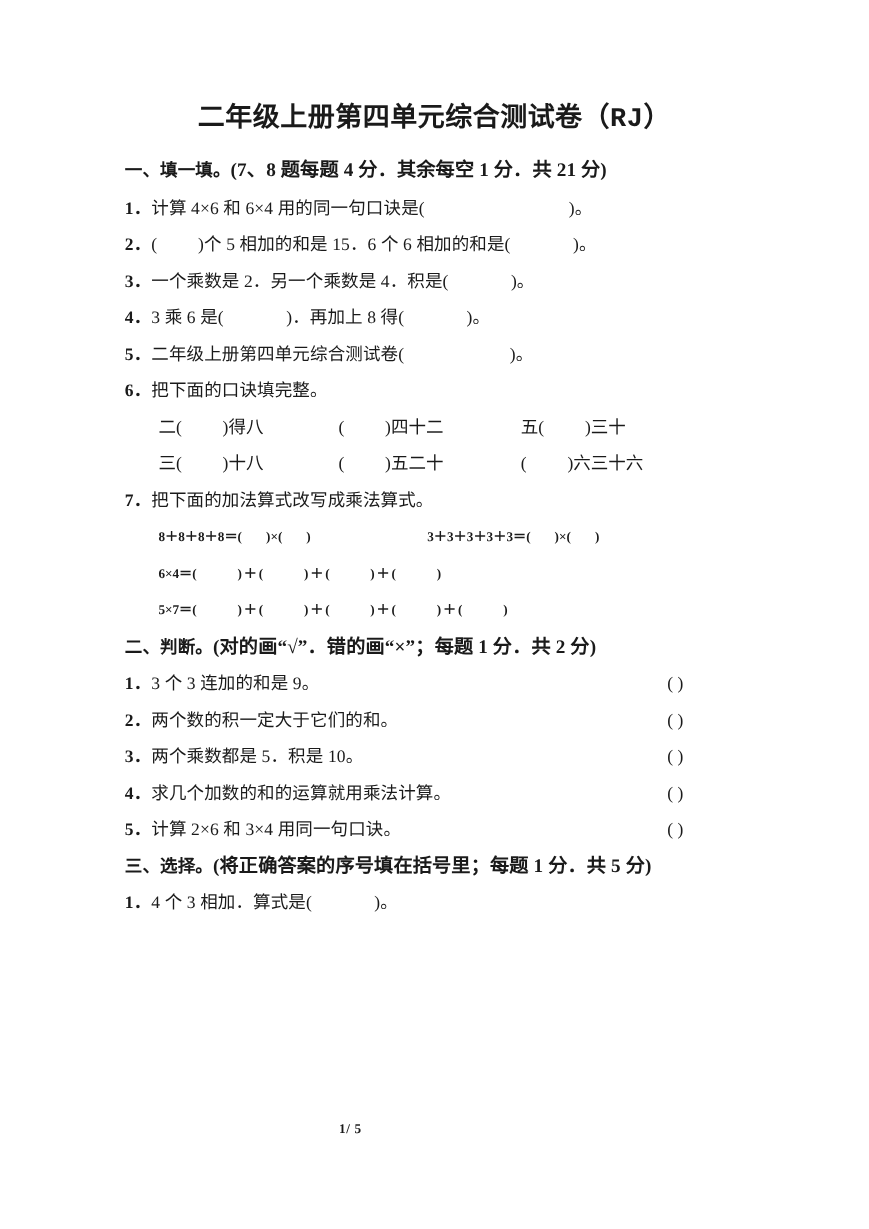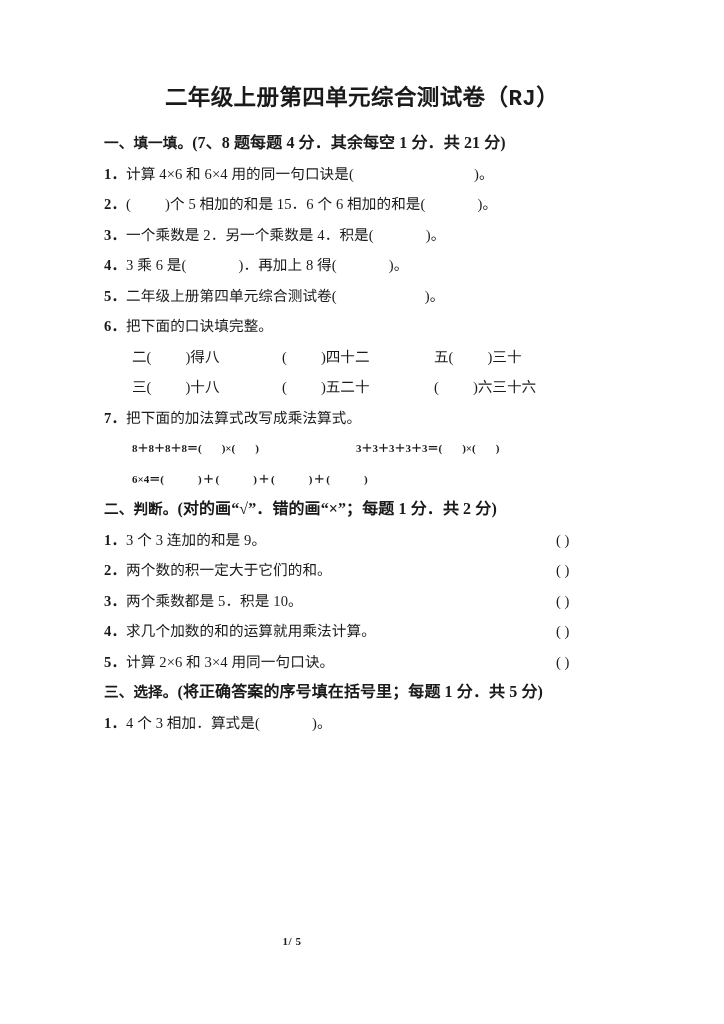--- a/index.html
+++ b/index.html
@@ -191,6 +191,9 @@
       <span class="fsingle"><span>6×4＝(</span><span class="blank bk-s"></span>)<span class="op">＋</span>(<span class="blank bk-s"></span>)<span class="op">＋</span>(<span class="blank bk-s"></span>)<span class="op">＋</span>(<span class="blank bk-s"></span><span>)</span></span>
     </div>
 
+    <div class="frow">
+      <span class="fsingle"><span>5×7＝(</span><span class="blank bk-s"></span>)<span class="op">＋</span>(<span class="blank bk-s"></span>)<span class="op">＋</span>(<span class="blank bk-s"></span>)<span class="op">＋</span>(<span class="blank bk-s"></span>)<span class="op">＋</span>(<span class="blank bk-s"></span><span>)</span></span>
+    </div>
 
     <div class="line sec-head">
       <span class="sec-label">二、判断。</span><span class="sec-note">(对的画“√”．错的画“×”；每题 1 分．共 2 分)</span>

